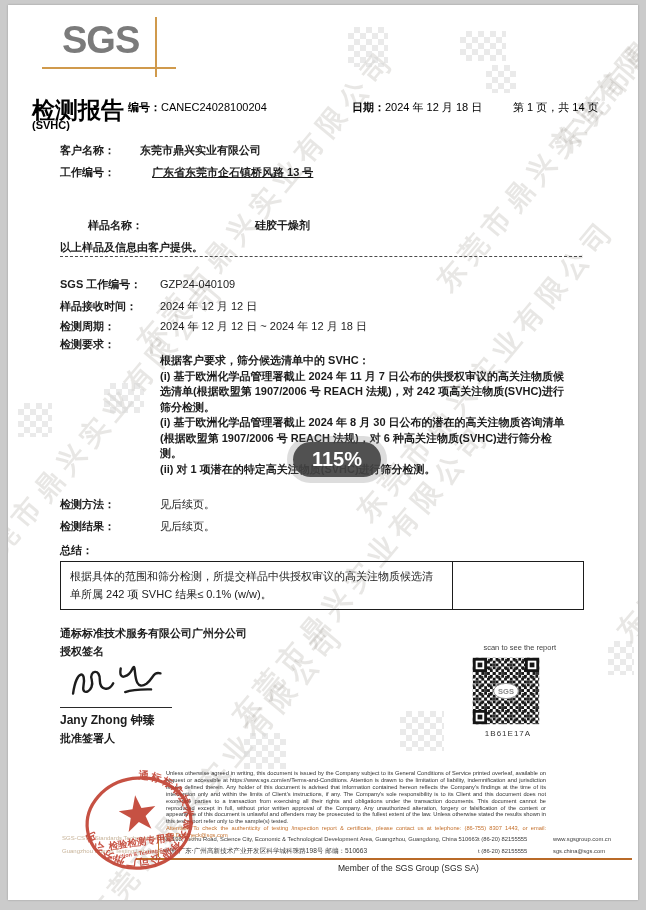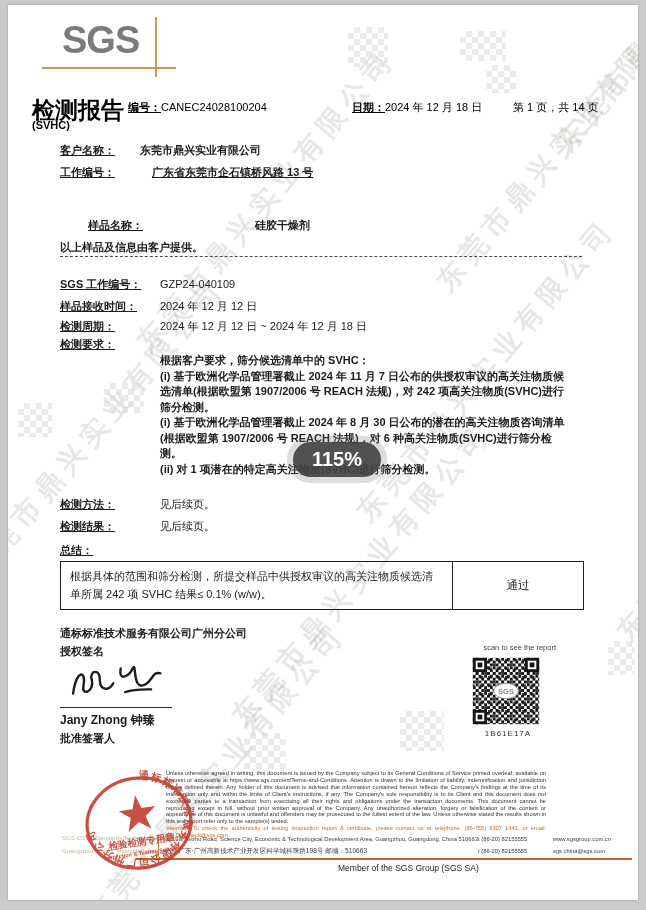--- a/index.html
+++ b/index.html
@@ -14,7 +14,7 @@
   }
   .abs{position:absolute;}
   .cn{font-size:11px;color:#1c1c1c;line-height:15px;white-space:nowrap;}
-  .lbl{font-weight:bold;text-decoration:underline;}
+  .lbl{font-weight:bold;}
   
   .wm{
     position:absolute;color:#8f897f;opacity:.20;font-size:28px;letter-spacing:7px;

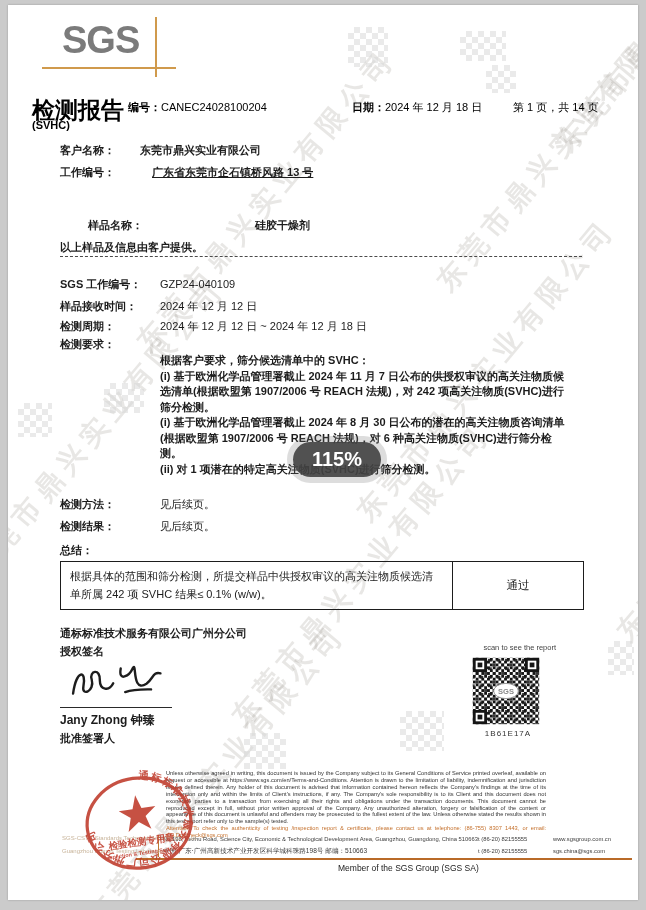--- a/index.html
+++ b/index.html
@@ -138,7 +138,6 @@
     <div class="abs cn lbl" style="left:52px;top:538px;">总结：</div>
     <div class="abs sum-table">
       <div class="sum-left">根据具体的范围和筛分检测，所提交样品中供授权审议的高关注物质候选清单所属 242 项 SVHC 结果≤ 0.1% (w/w)。</div>
-      <div class="sum-right">通过</div>
     </div>
 
     <div class="abs cn" style="left:52px;top:621px;font-weight:600;">通标标准技术服务有限公司广州分公司</div>

